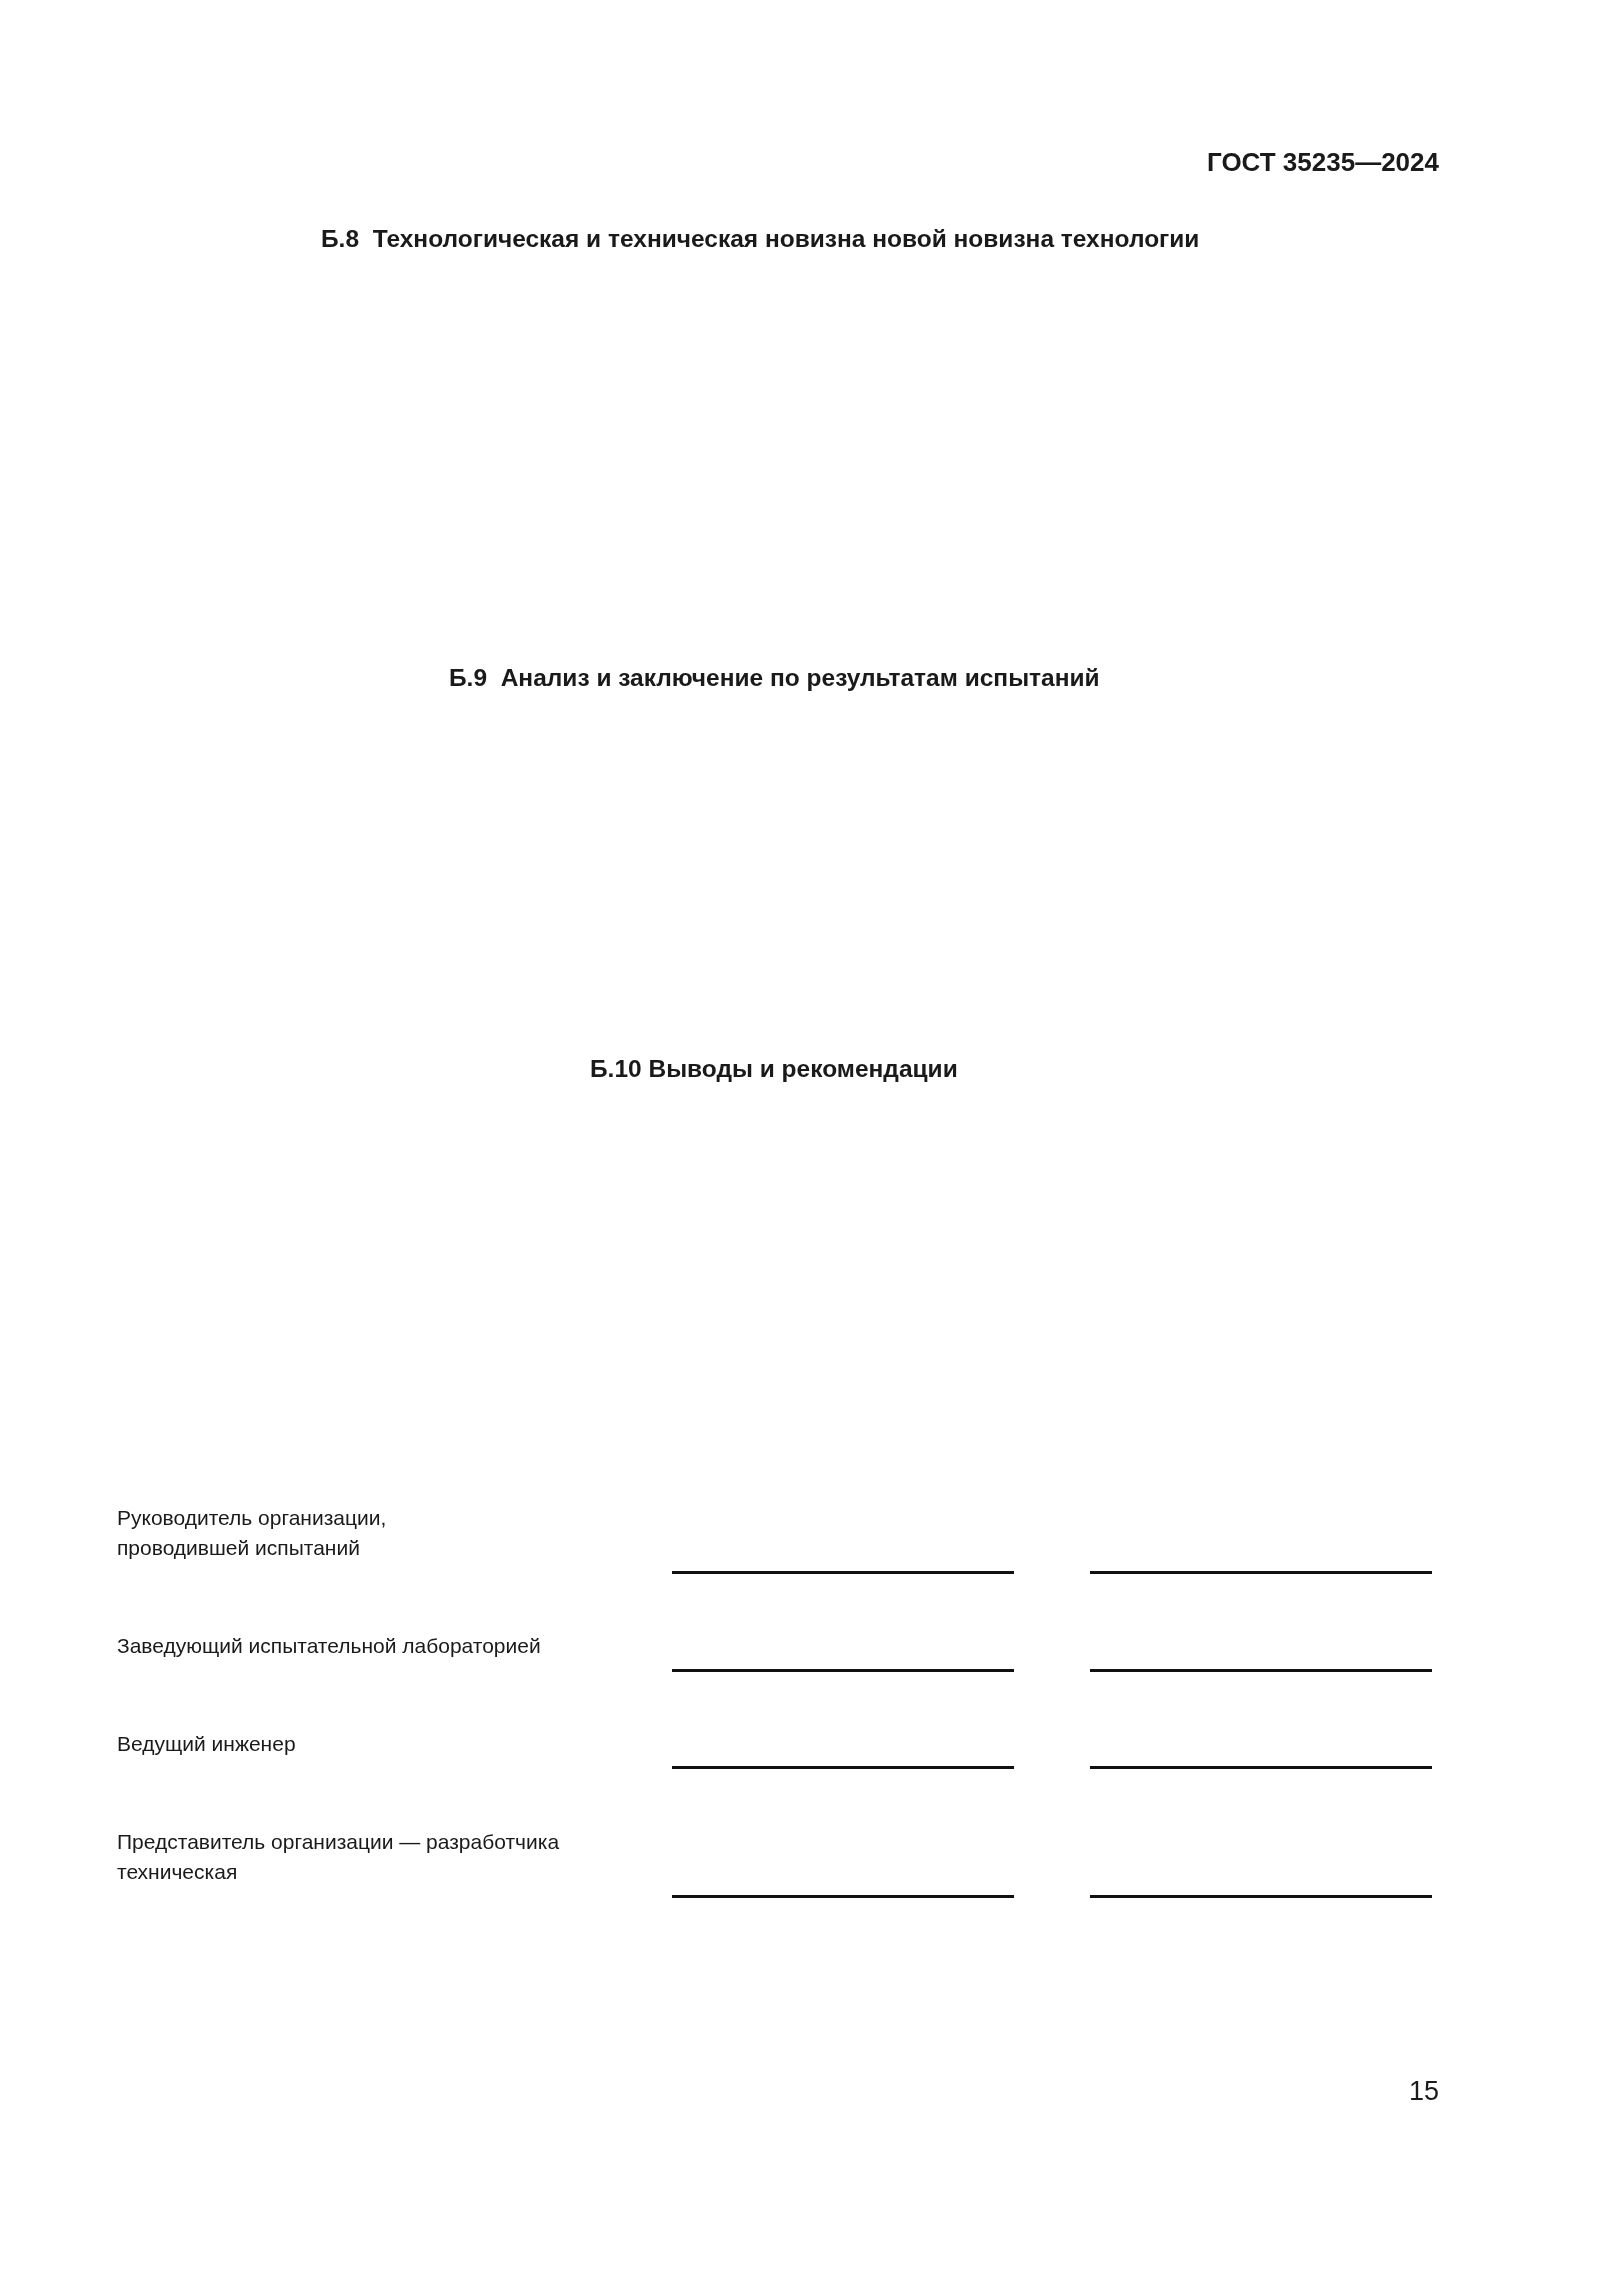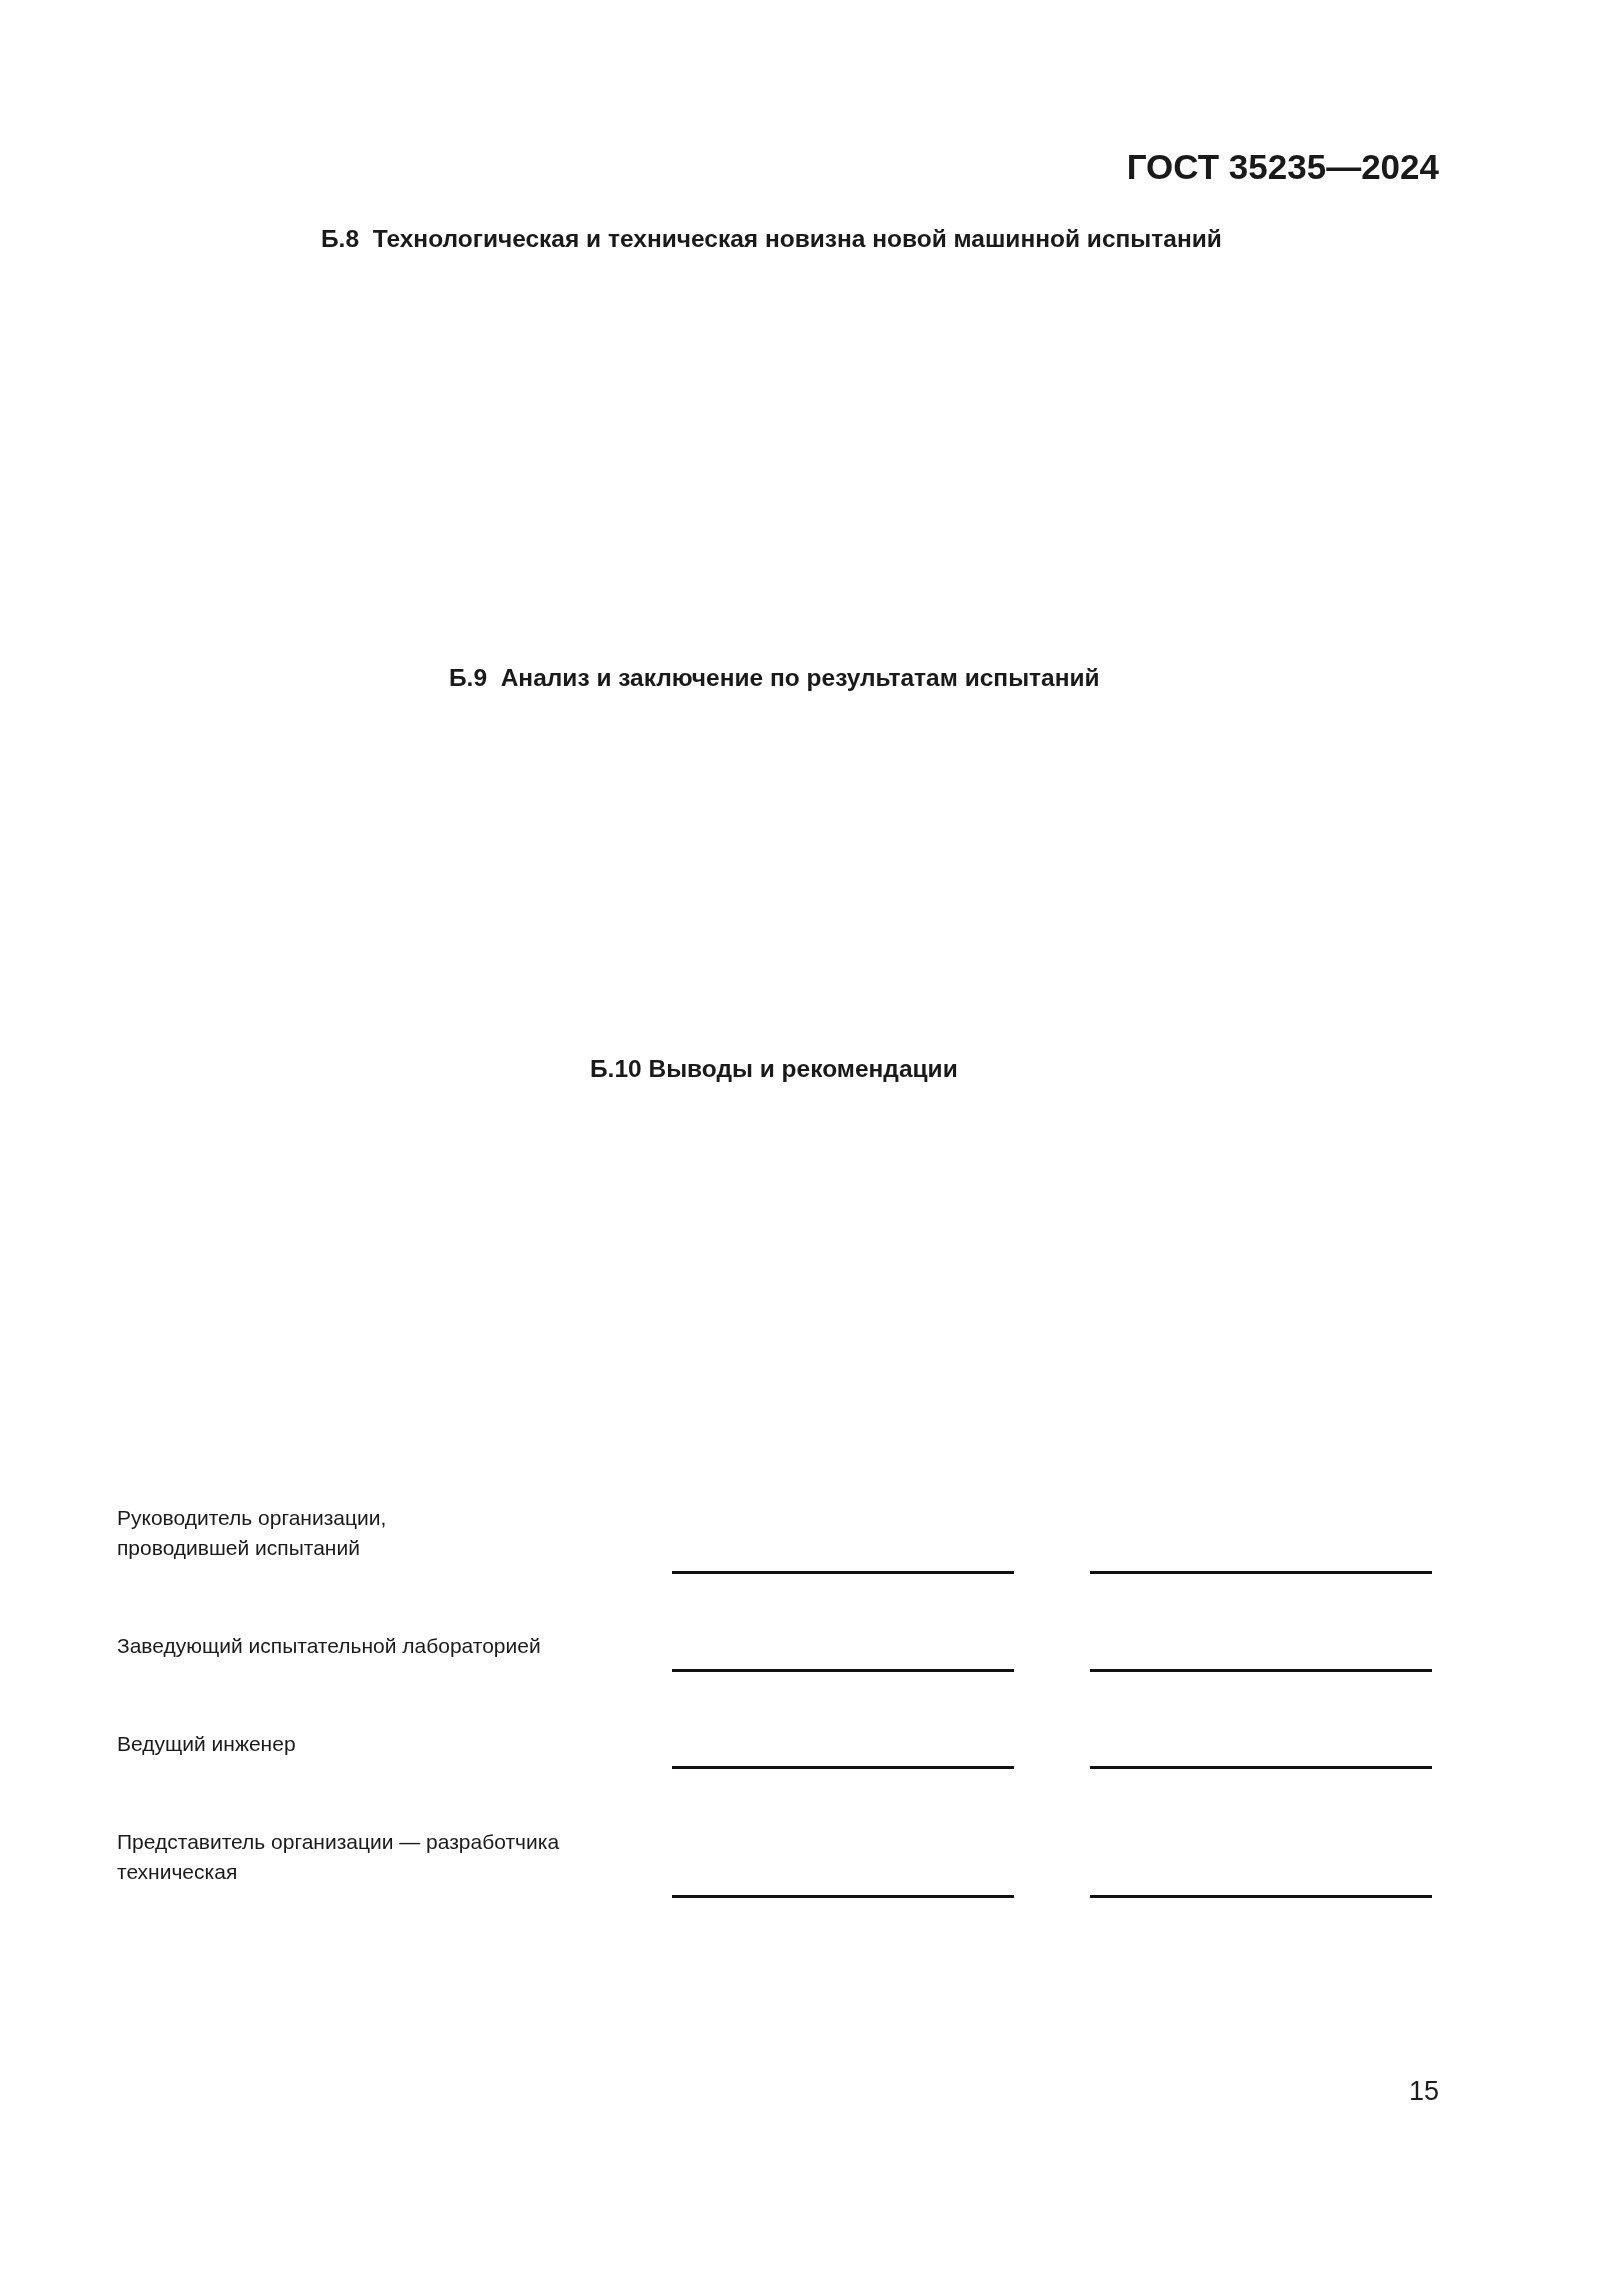--- a/index.html
+++ b/index.html
@@ -6,7 +6,7 @@
   body { width:1621px; height:2293px; position:relative; overflow:hidden;
          font-family:"Liberation Sans", sans-serif; color:#1a1a1a; }
   .abs { position:absolute; white-space:nowrap; }
-  .doc-code { font-weight:bold; font-size:35px; right:182px; top:147px; }
+  .doc-code { font-weight:bold; font-size:26px; right:182px; top:147px; }
   .heading { font-weight:bold; font-size:24.5px; }
   .h8 { left:321px; top:225px; }
   .h9 { left:449px; top:664px; }

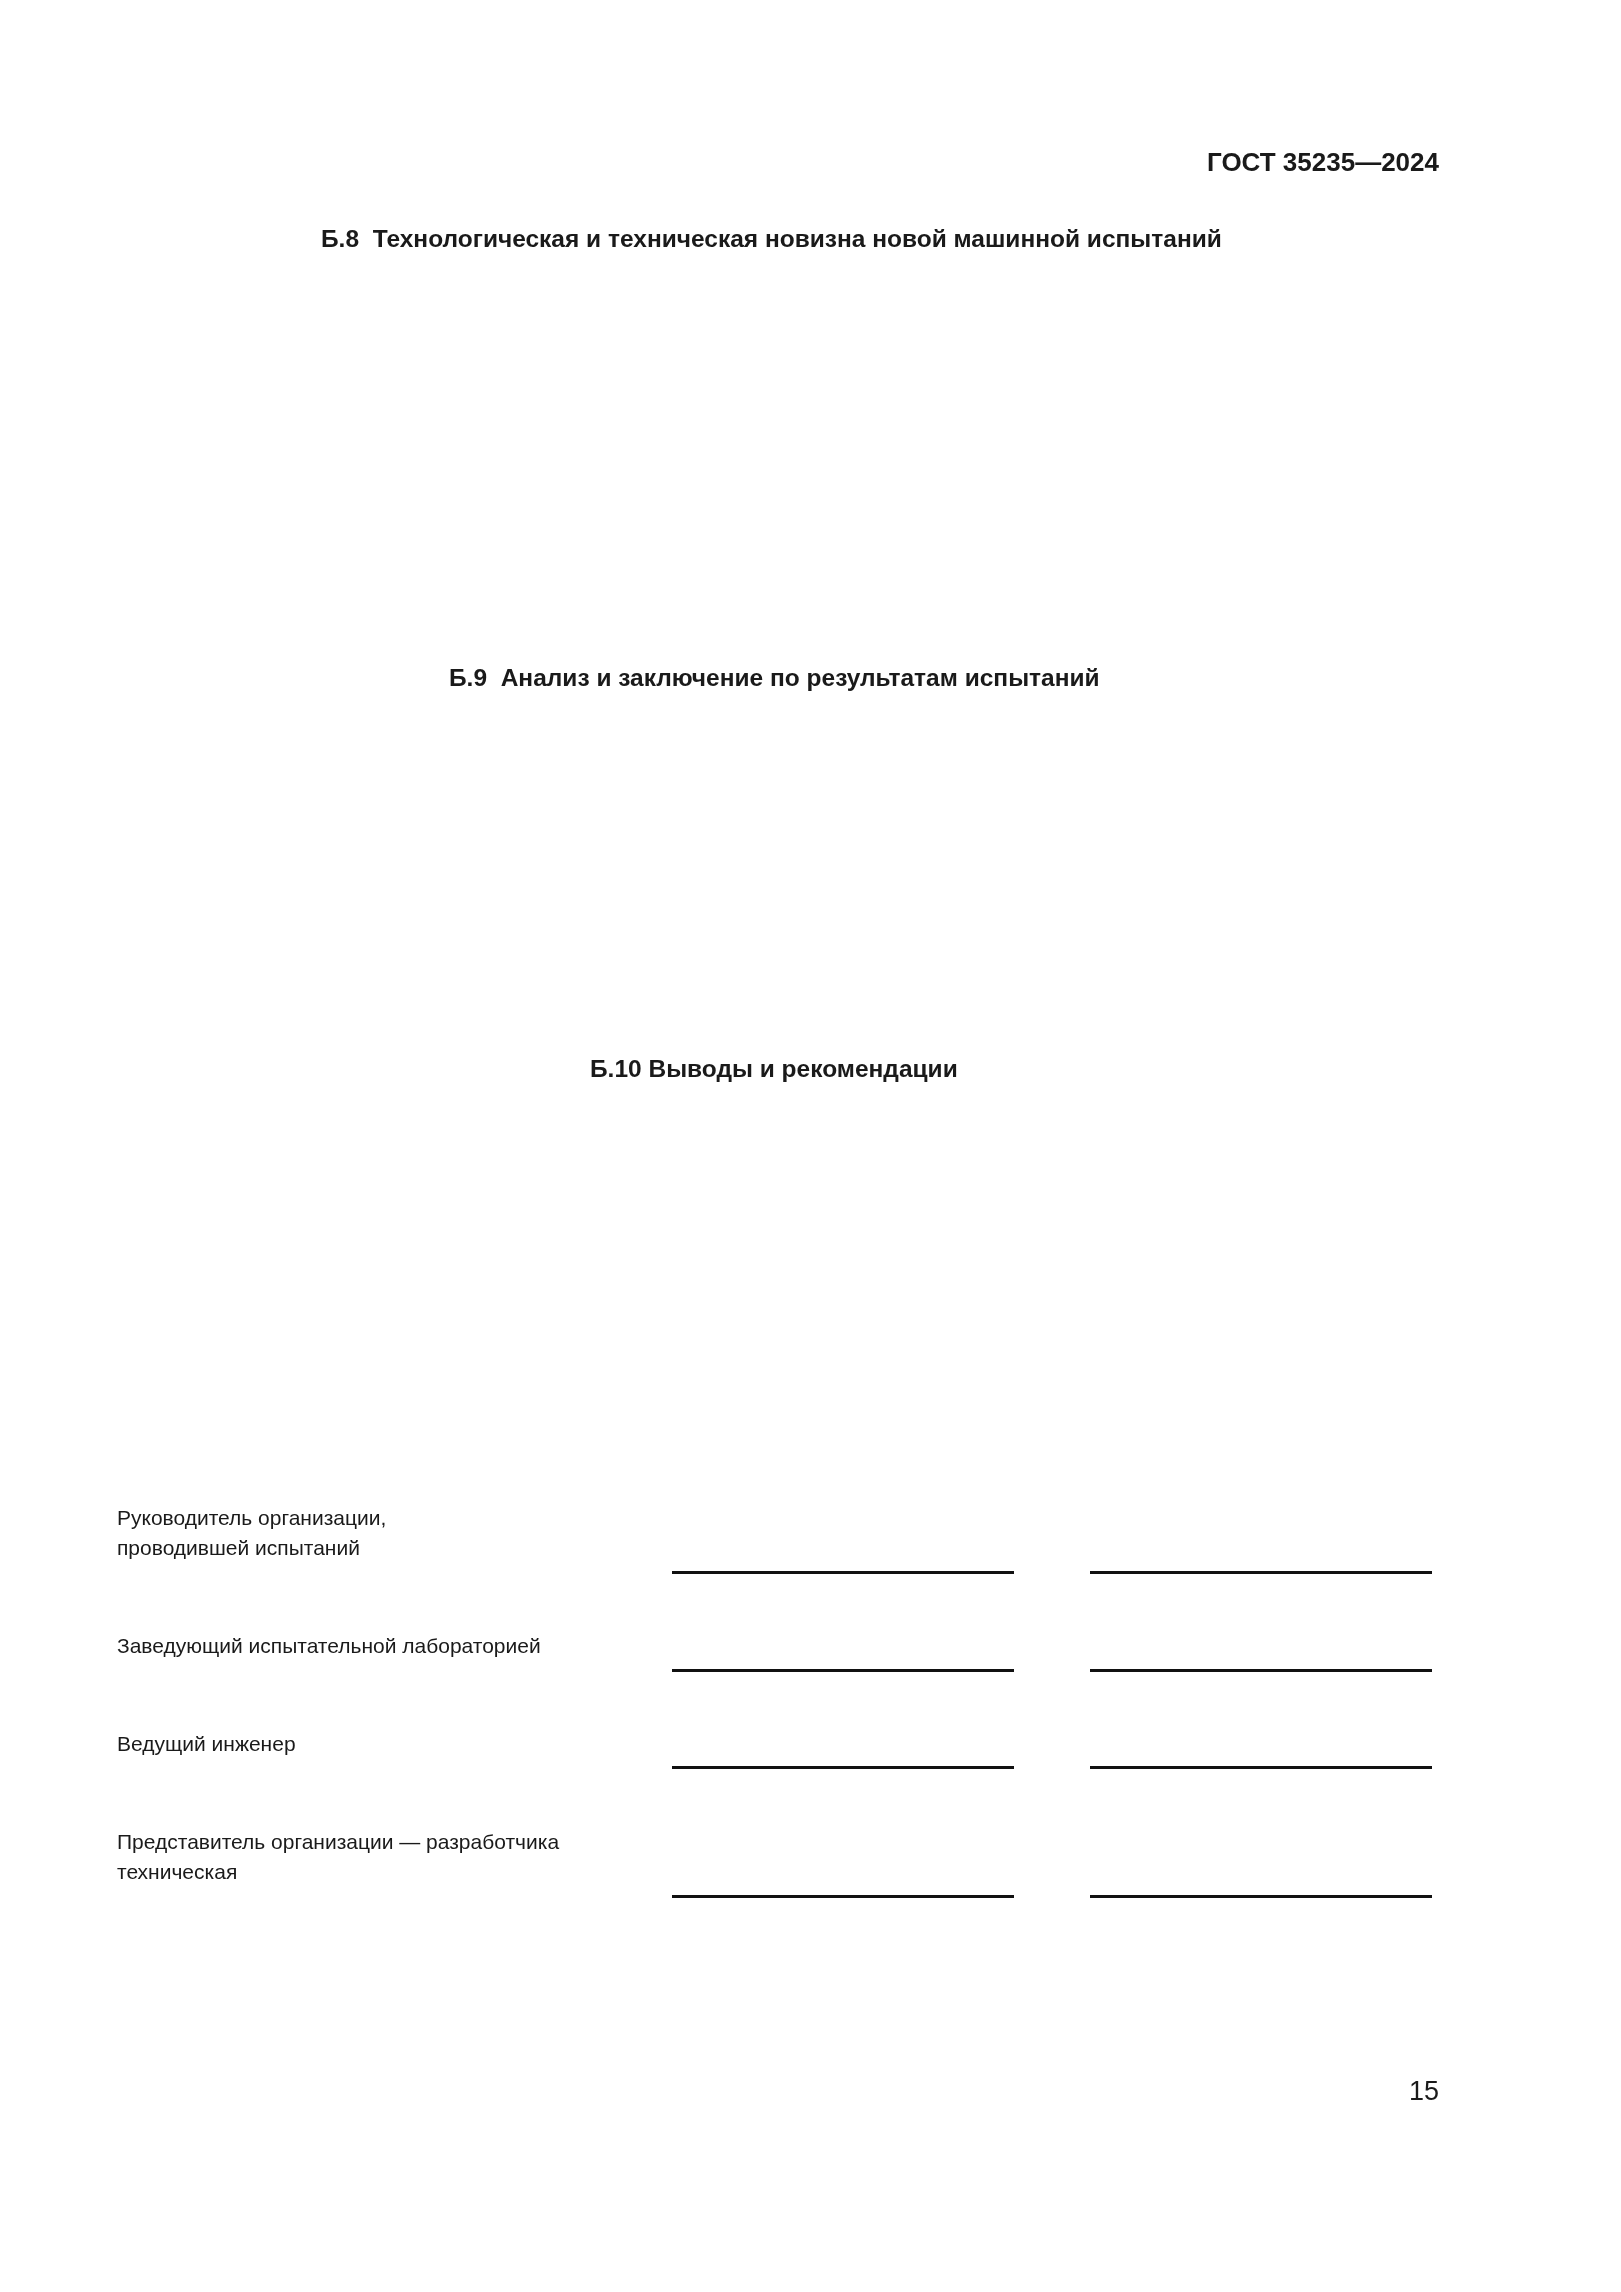--- a/index.html
+++ b/index.html
@@ -20,7 +20,7 @@
 
 <div class="abs doc-code">ГОСТ 35235—2024</div>
 
-<div class="abs heading h8" style="white-space:pre">Б.8  Технологическая и техническая новизна новой машинной испытаний</div>
+<div class="abs heading h8" style="white-space:pre">Б.8  Технологическая и техническая новизна новой новизна технологии</div>
 <div class="abs heading h9" style="white-space:pre">Б.9  Анализ и заключение по результатам испытаний</div>
 <div class="abs heading h10" style="white-space:pre">Б.10 Выводы и рекомендации</div>
 

